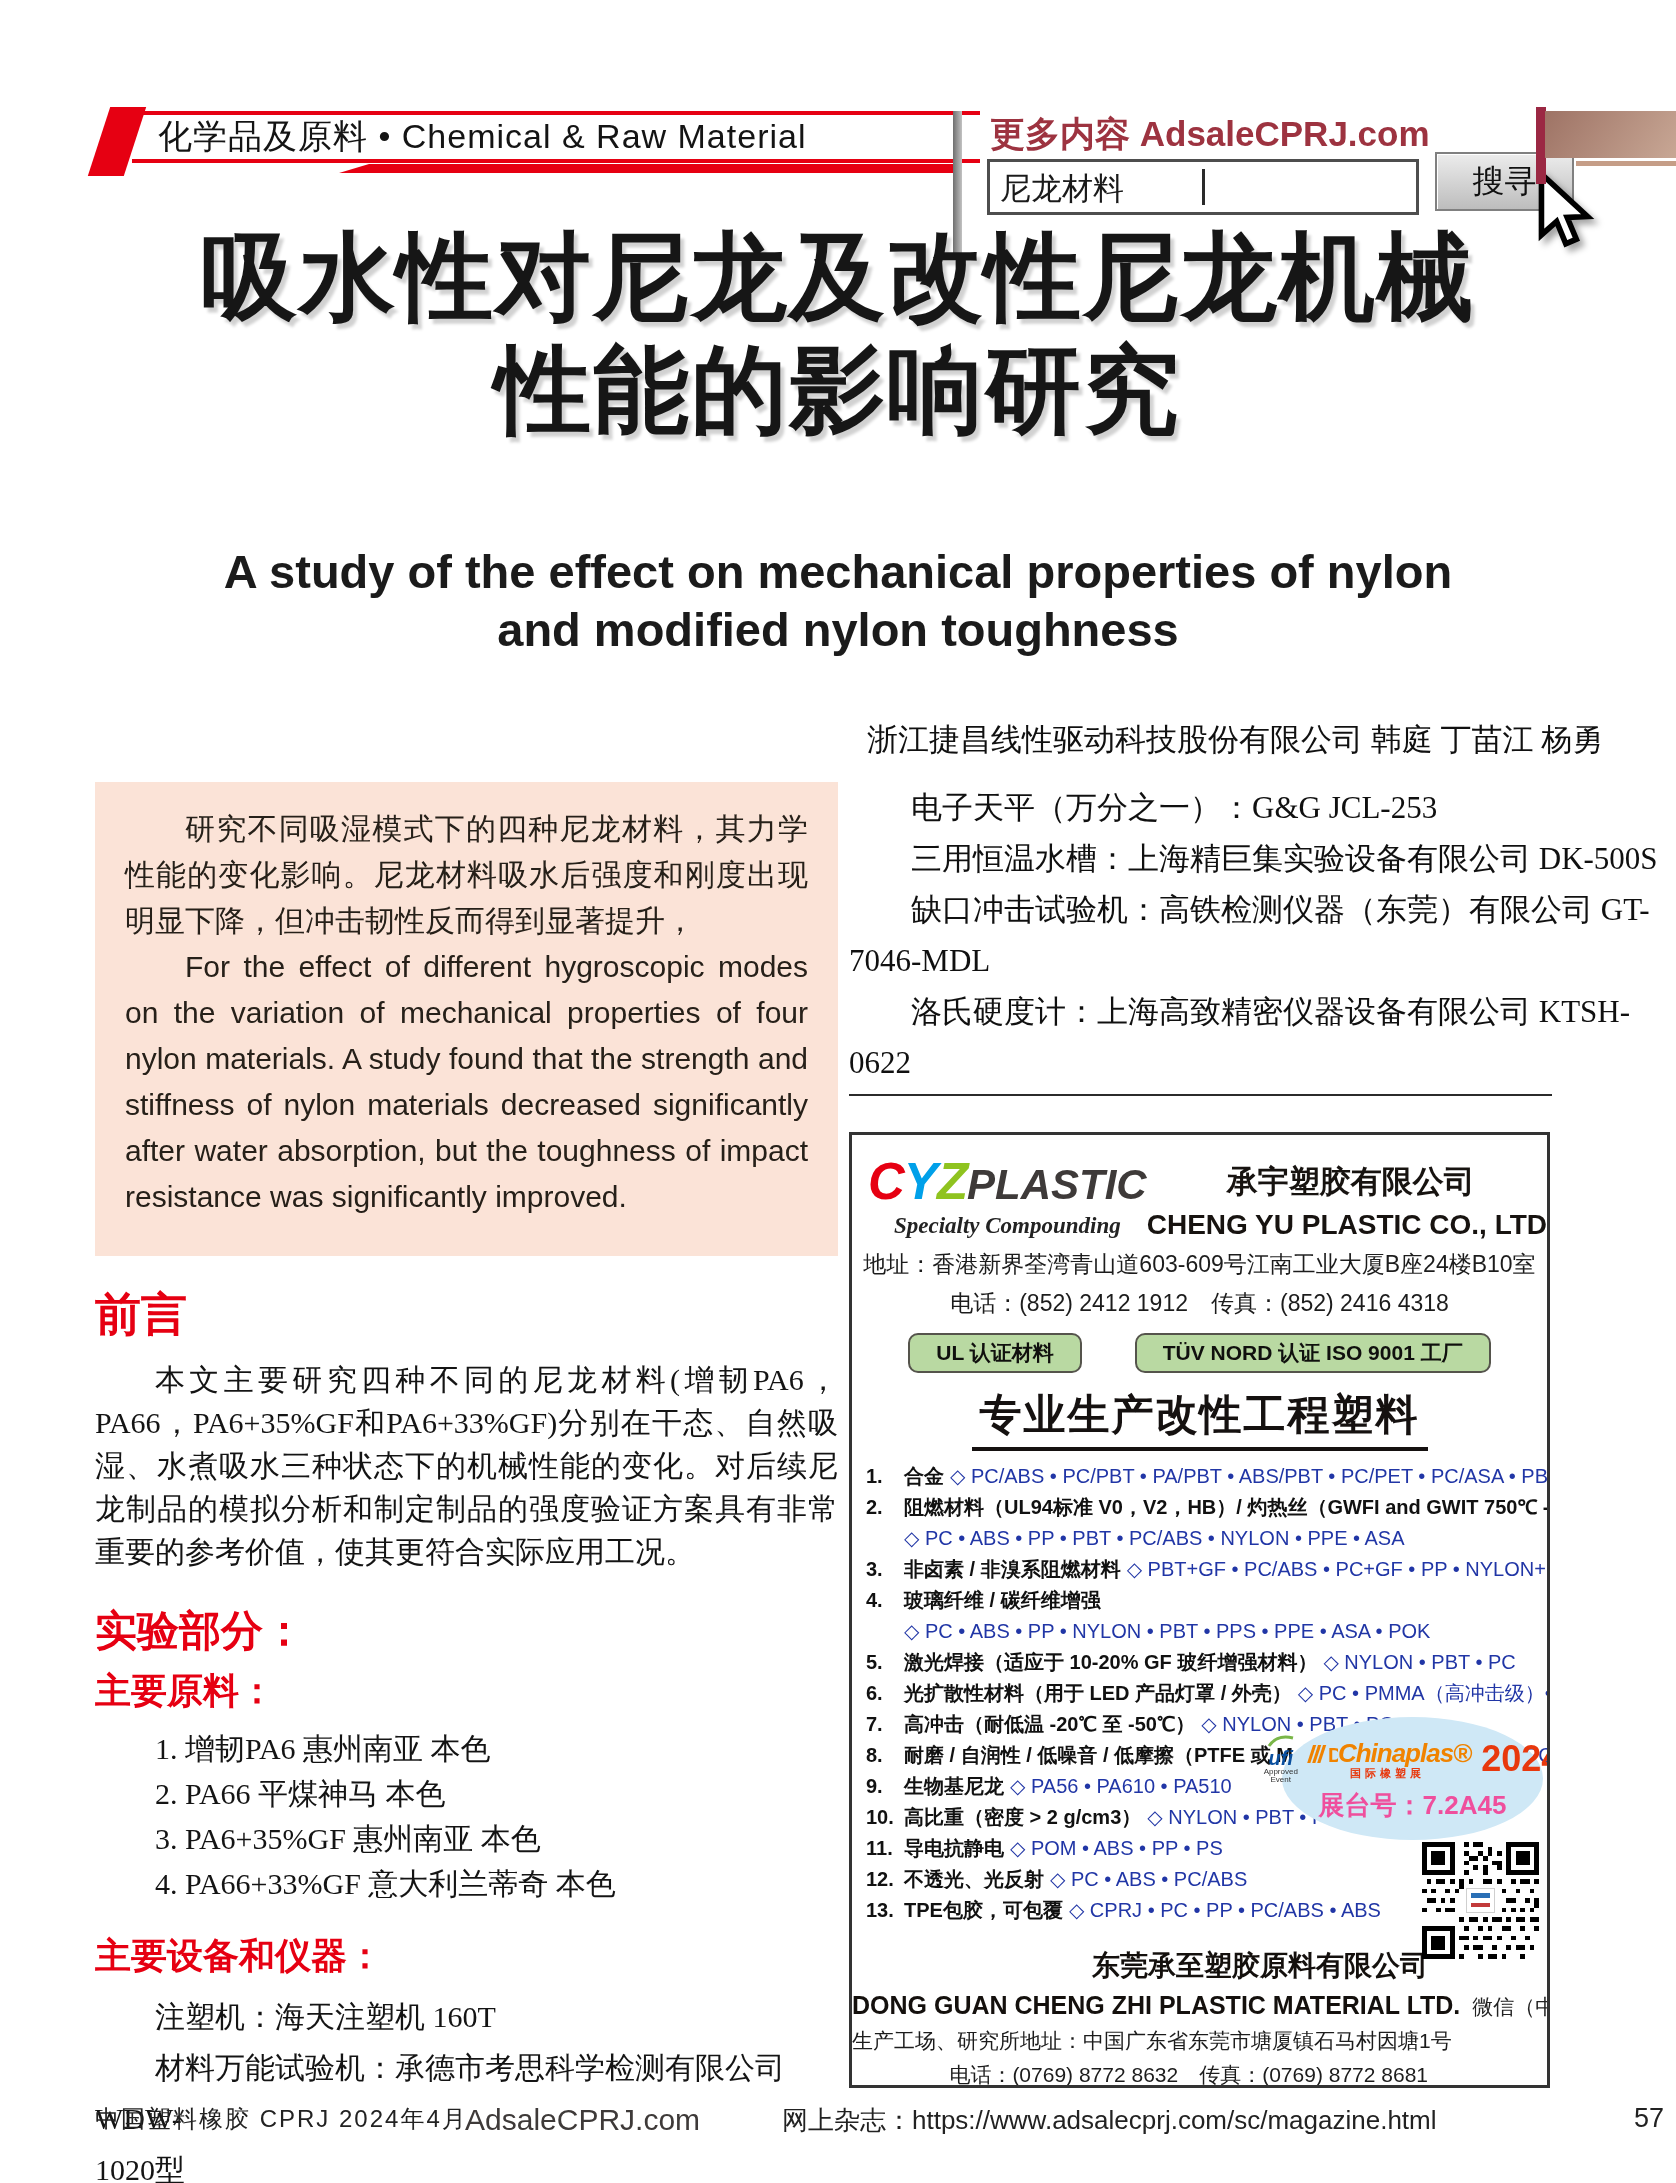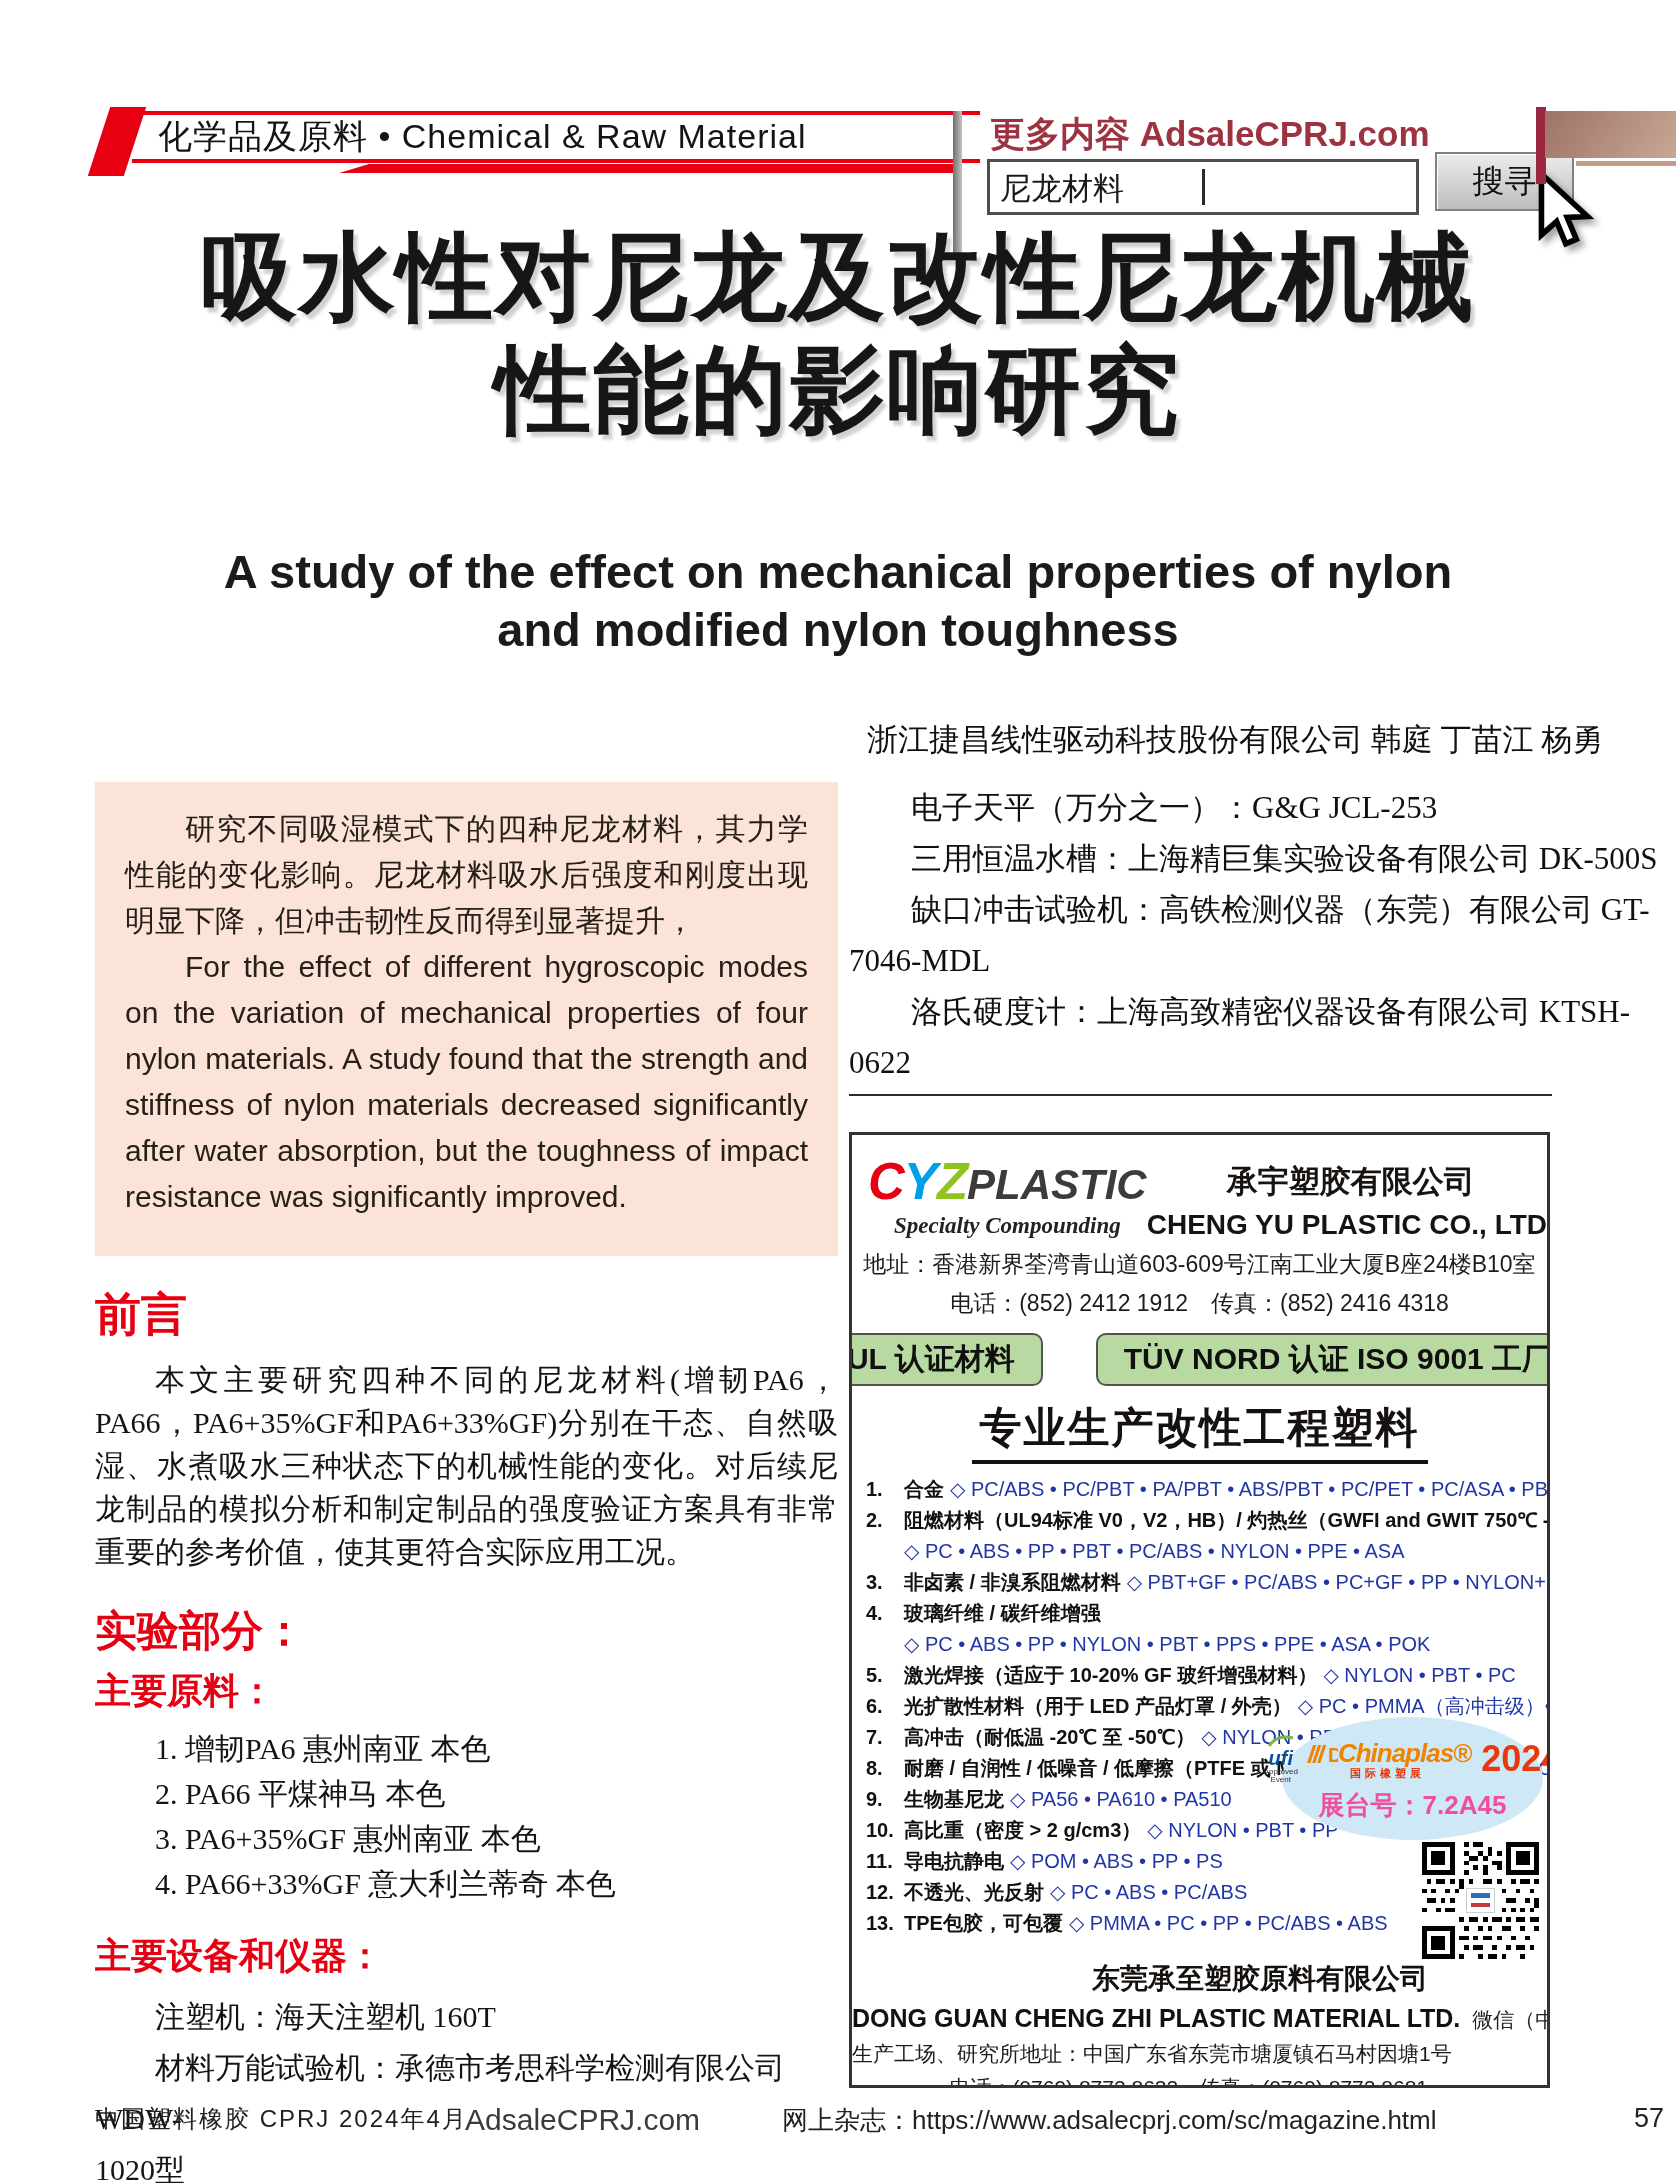--- a/index.html
+++ b/index.html
@@ -57,7 +57,7 @@
   .ad-en{font-size:28px;font-weight:bold;color:#171310;margin-top:6px;white-space:nowrap;}
   .ad-addr,.ad-phone{text-align:center;font-size:23px;color:#1c1c1c;margin-top:8px;white-space:nowrap;}
   .ad-badges{display:flex;justify-content:center;gap:53px;margin-top:14px;}
-  .badge{background:#b9d9a2;border:2px solid #55544c;border-radius:10px;padding:4px 26px;font-size:30px;font-weight:bold;color:#10100e;white-space:nowrap;}
+  .badge{background:#b9d9a2;border:2px solid #55544c;border-radius:10px;padding:4px 26px;font-size:21px;font-weight:bold;color:#10100e;white-space:nowrap;}
   .ad-headline{text-align:center;margin-top:14px;}
   .ad-headline span{display:inline-block;font-size:42px;font-weight:900;color:#151110;border-bottom:4px solid #151110;
                     padding:0 8px 4px 8px;letter-spacing:2px;}

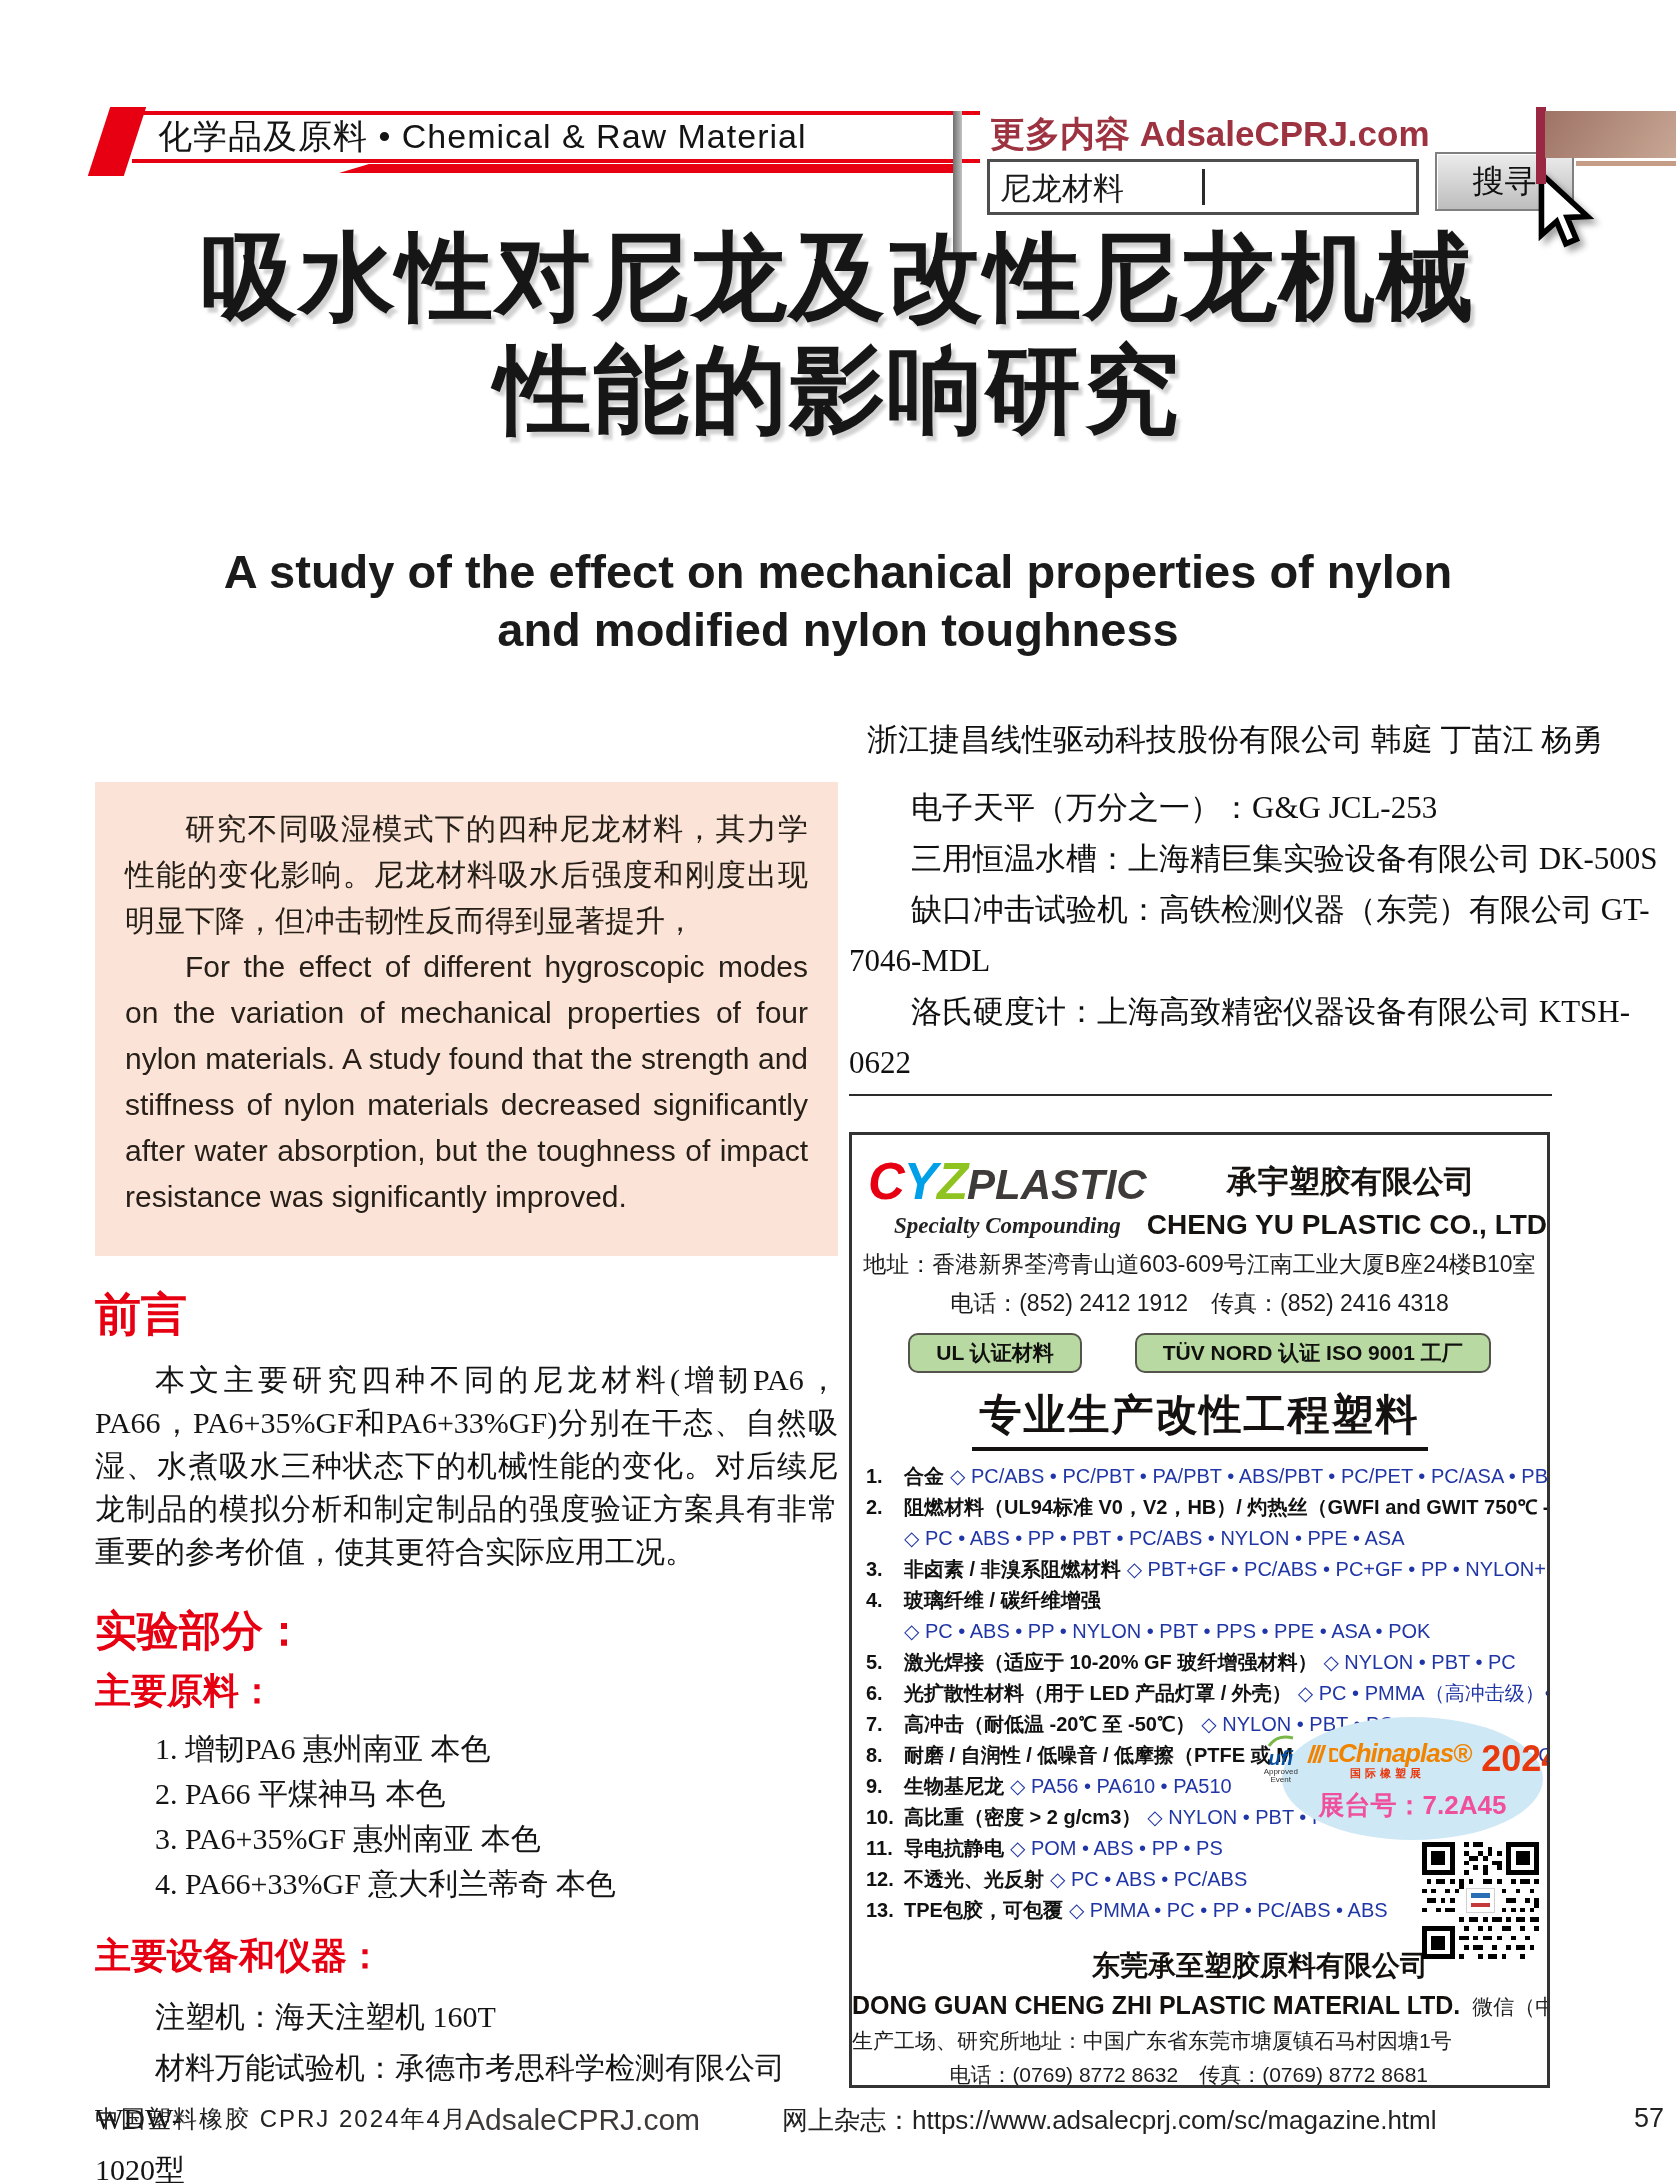--- a/index.html
+++ b/index.html
@@ -199,7 +199,7 @@
         <div class="pl-item"><span class="pl-num">10.</span><span class="pl-label">高比重（密度 &gt; 2 g/cm3）</span><span class="pl-value">◇ NYLON • PBT • PP</span></div>
         <div class="pl-item"><span class="pl-num">11.</span><span class="pl-label">导电抗静电</span><span class="pl-value">◇ POM • ABS • PP • PS</span></div>
         <div class="pl-item"><span class="pl-num">12.</span><span class="pl-label">不透光、光反射</span><span class="pl-value">◇ PC • ABS • PC/ABS</span></div>
-        <div class="pl-item"><span class="pl-num">13.</span><span class="pl-label">TPE包胶，可包覆</span><span class="pl-value">◇ PMMA • PC • PP • PC/ABS • ABS</span></div>
+        <div class="pl-item"><span class="pl-num">13.</span><span class="pl-label">TPE包胶，可包覆</span><span class="pl-value">◇ CPRJ • PC • PP • PC/ABS • ABS</span></div>
       </div>
 
       <div class="chinaplas">

